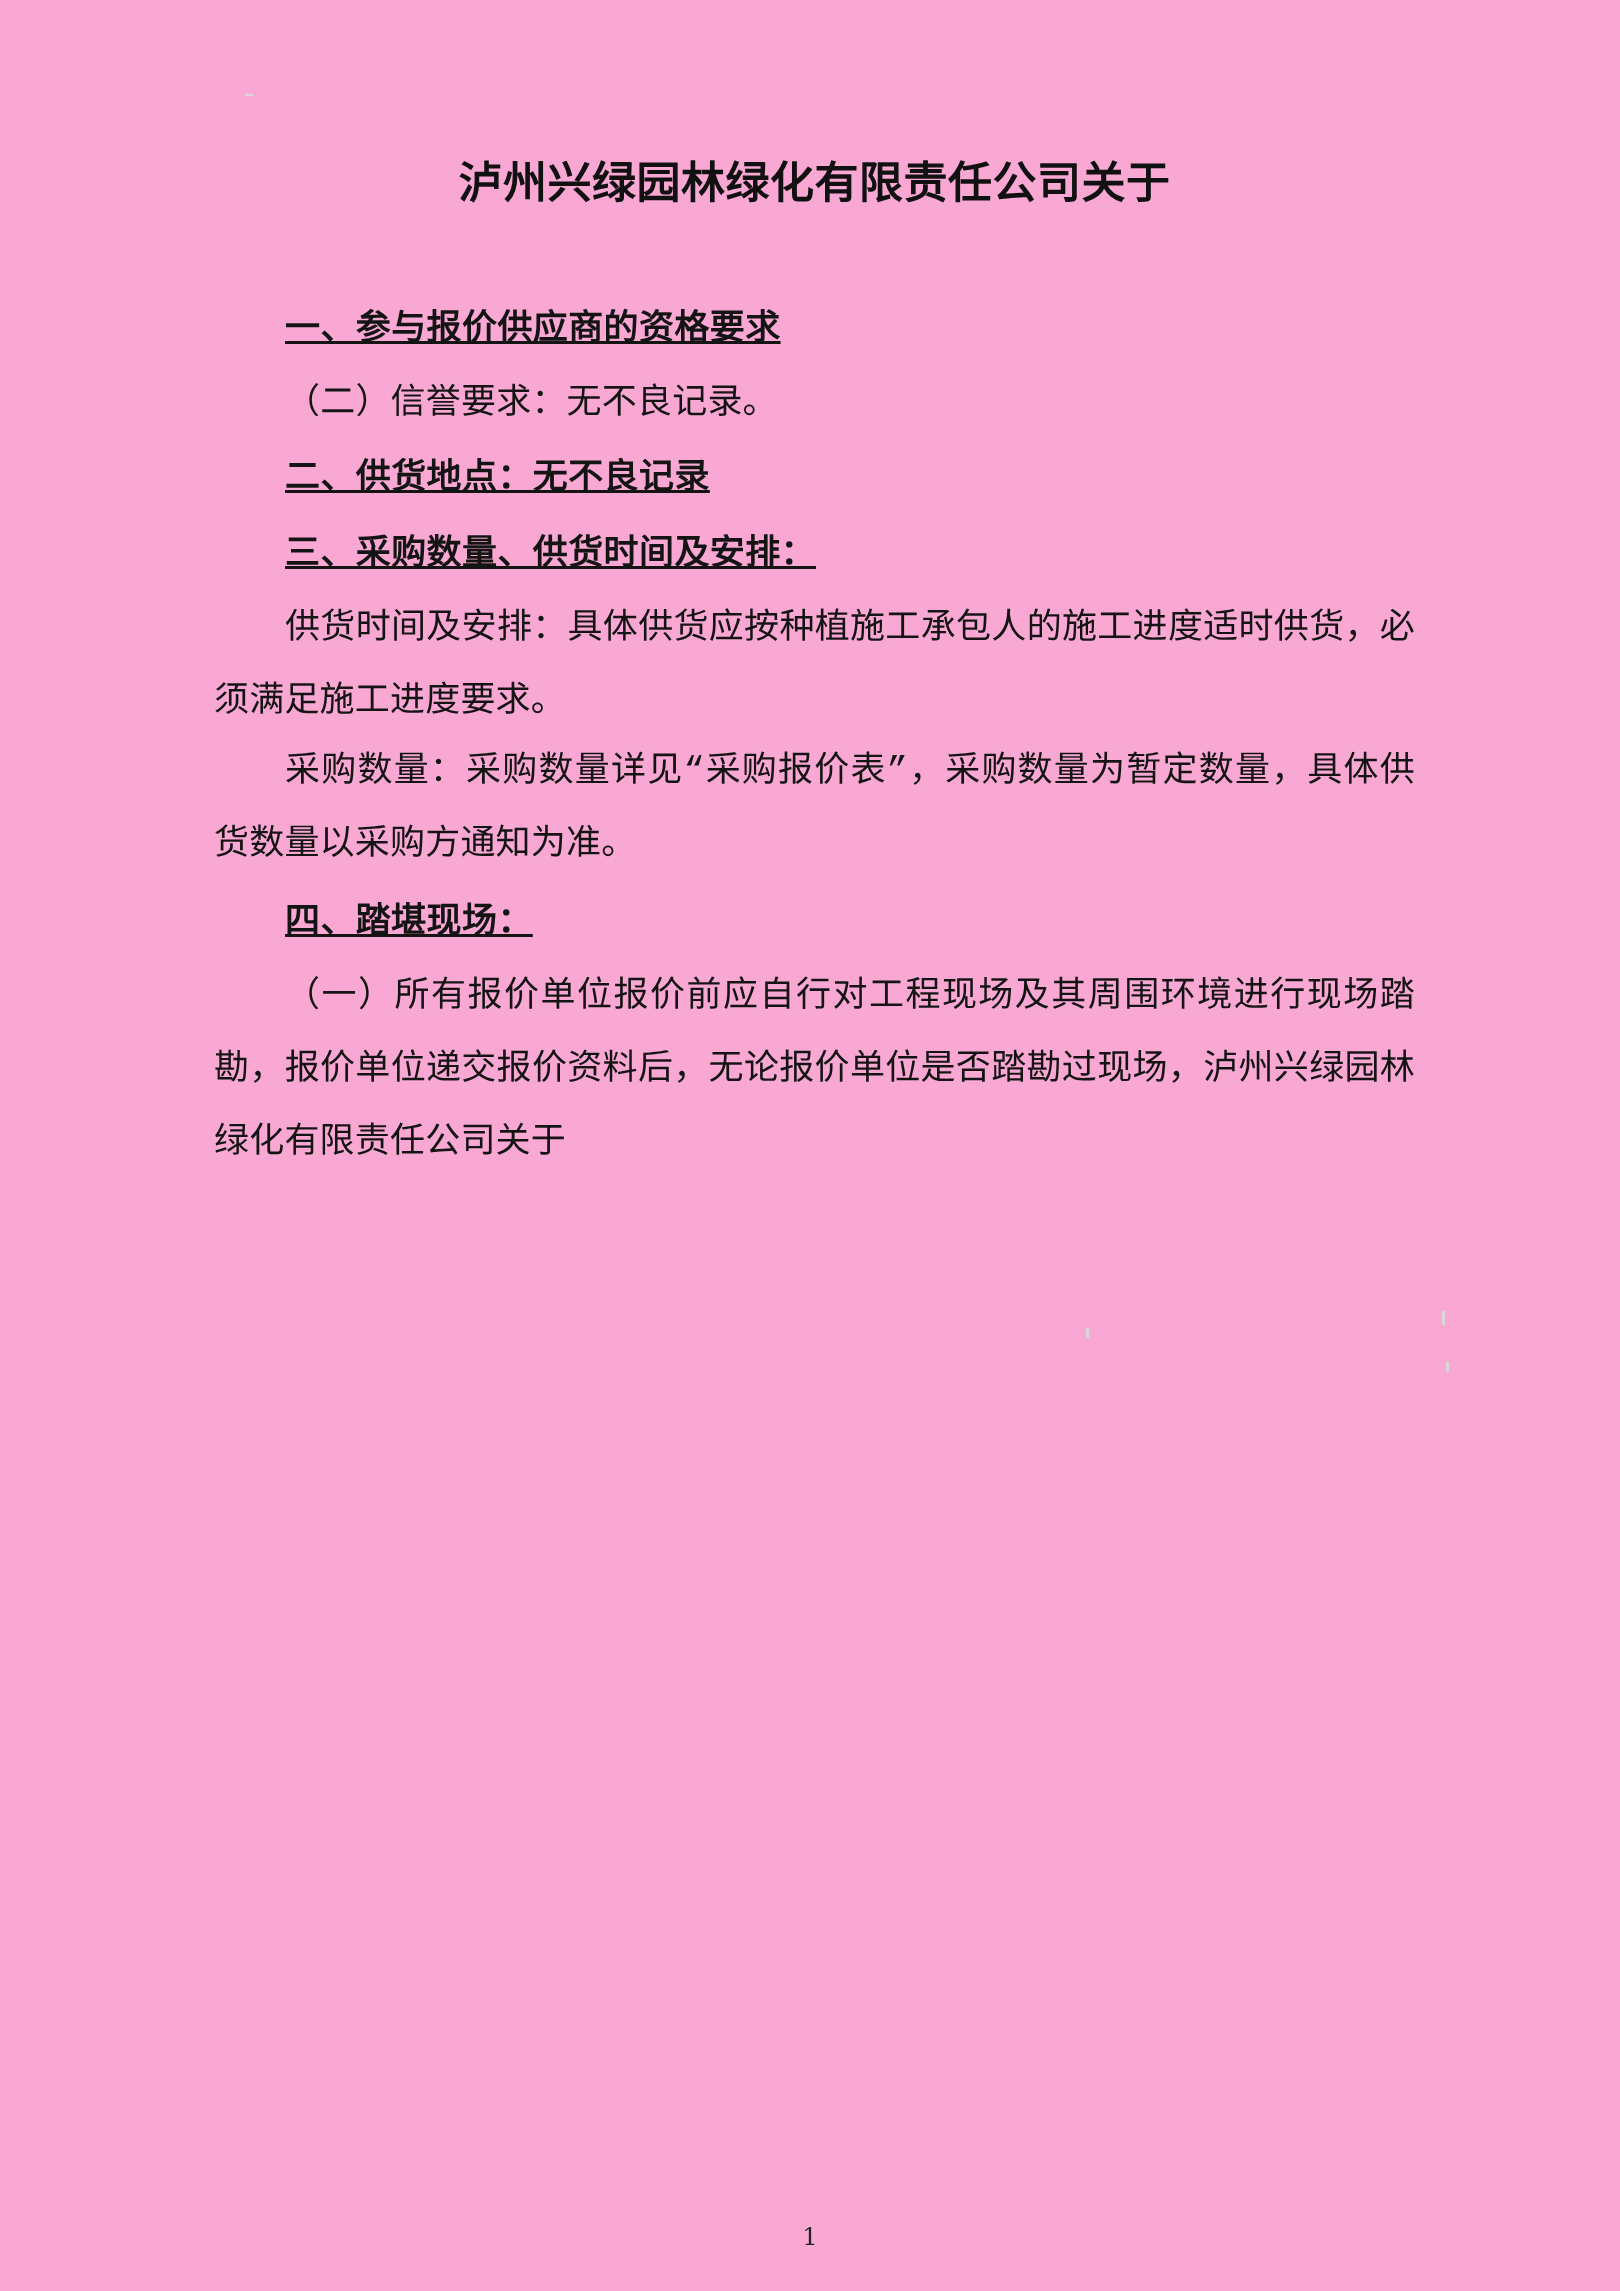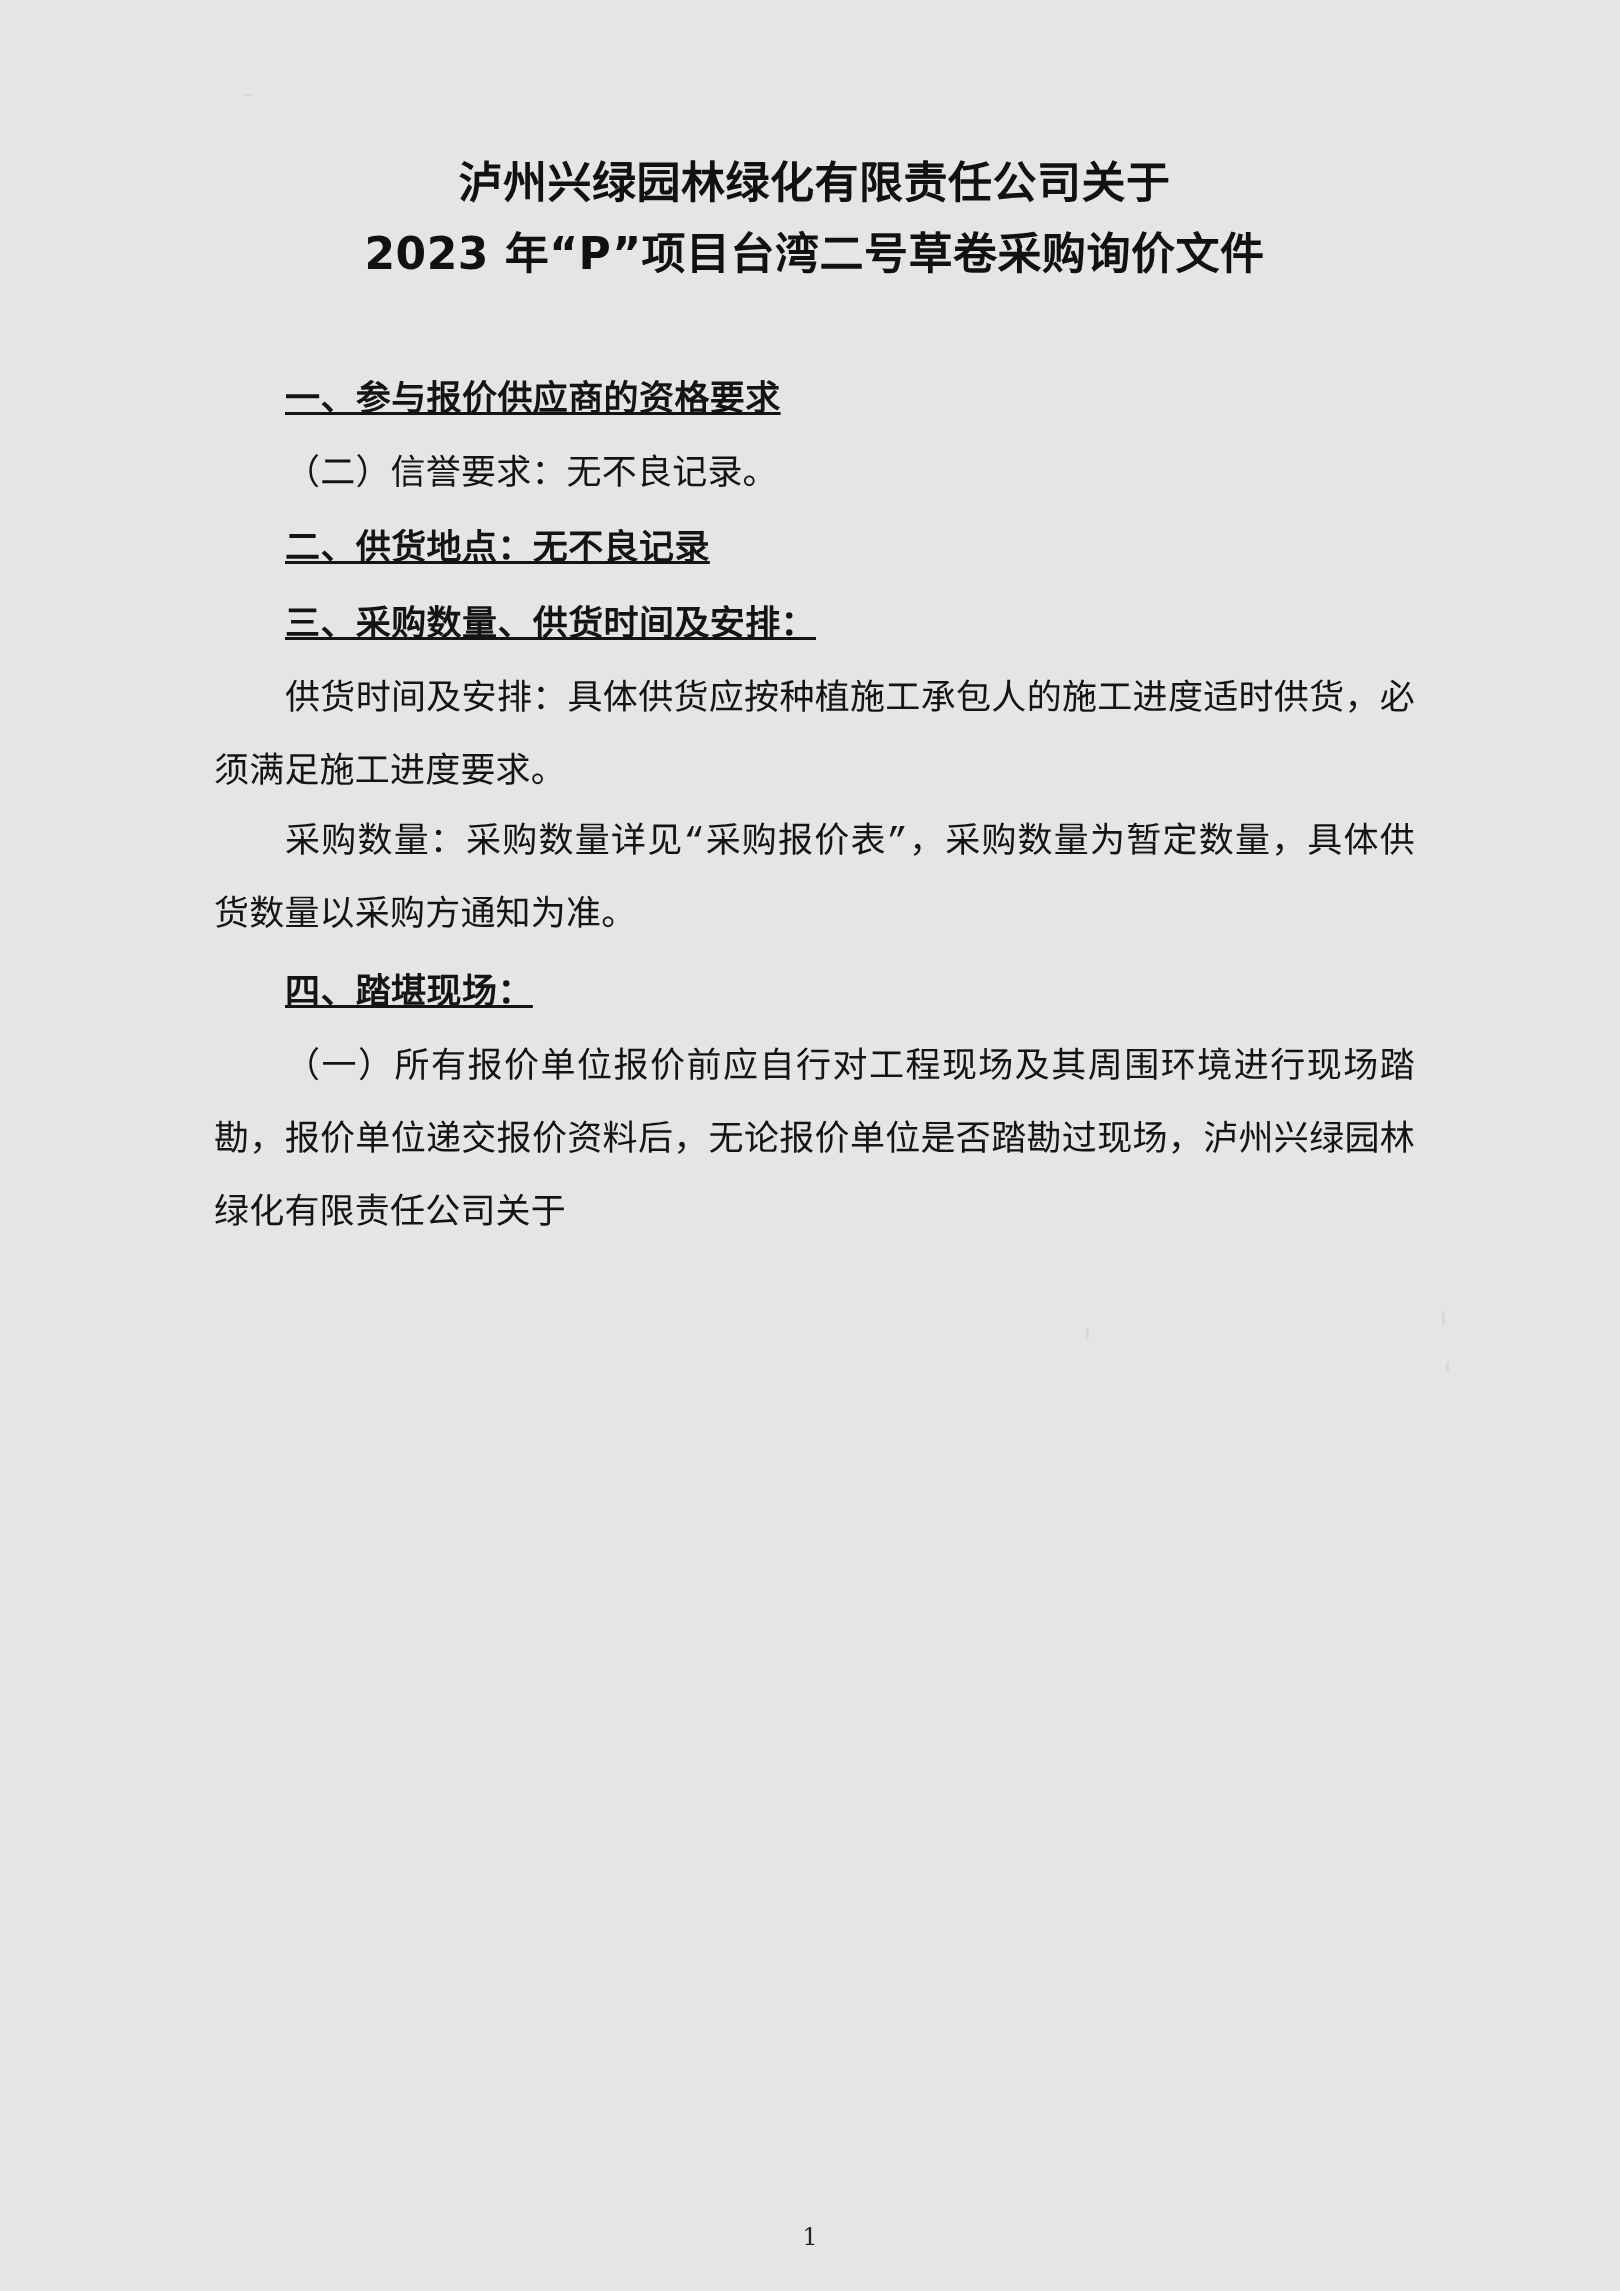--- a/index.html
+++ b/index.html
@@ -11,7 +11,7 @@
     position: relative;
     width: 1620px;
     height: 2292px;
-    background: #e5e5e5;
+    background: #f9a8d4;
     margin: 0 auto;
     overflow: hidden;
     font-family: "DejaVu Serif", "Liberation Serif", serif;

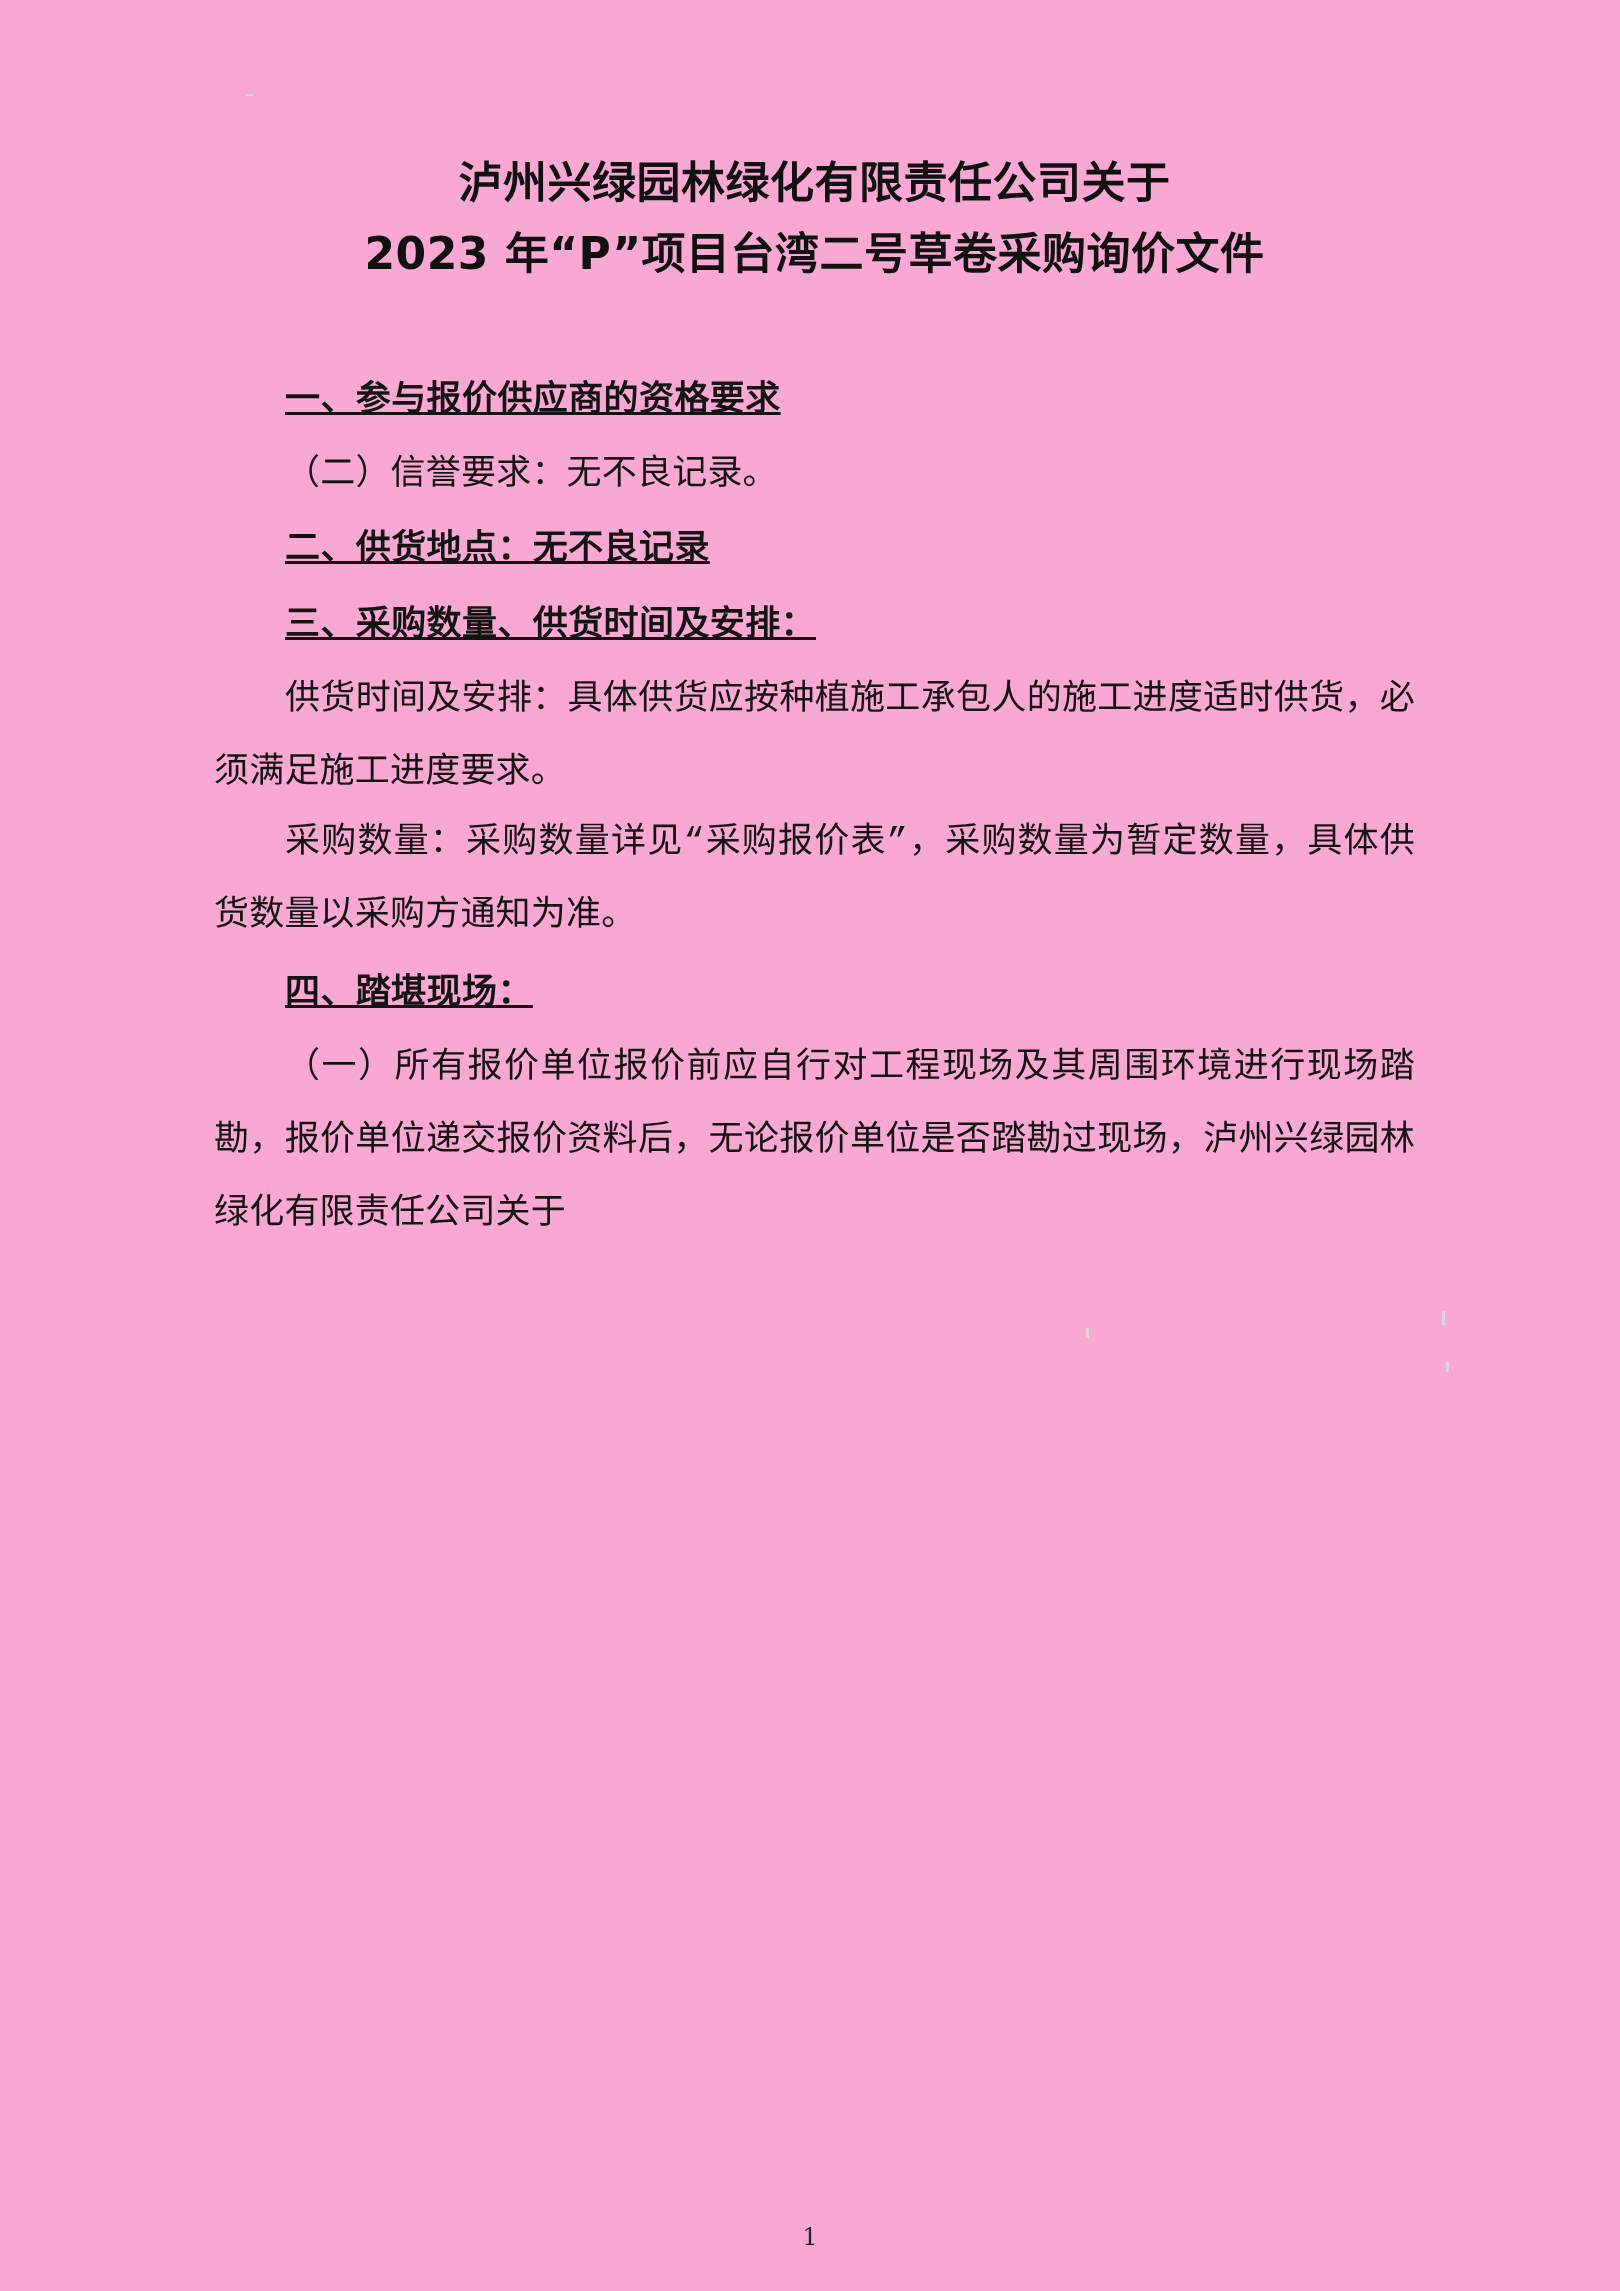--- a/index.html
+++ b/index.html
@@ -95,7 +95,6 @@
 
     <h1 class="doc-title">
       <span>泸州兴绿园林绿化有限责任公司关于</span>
-      <span class="line2">2023 年“P”项目台湾二号草卷采购询价文件</span>
     </h1>
 
     <div class="body-block">

